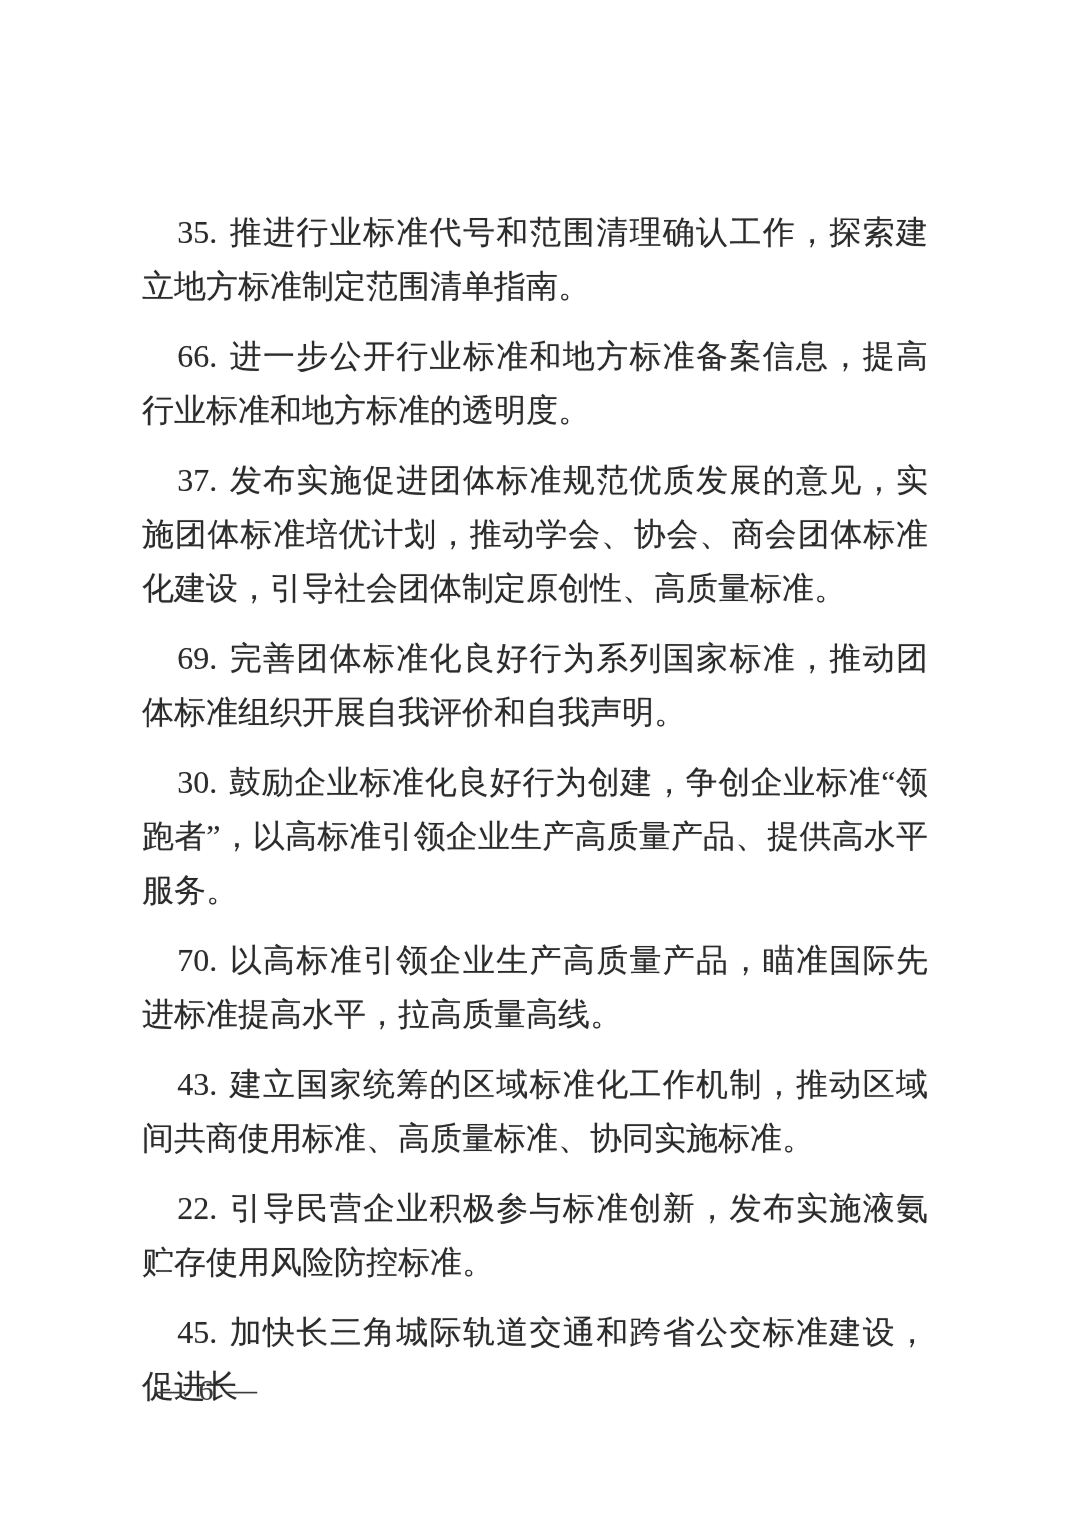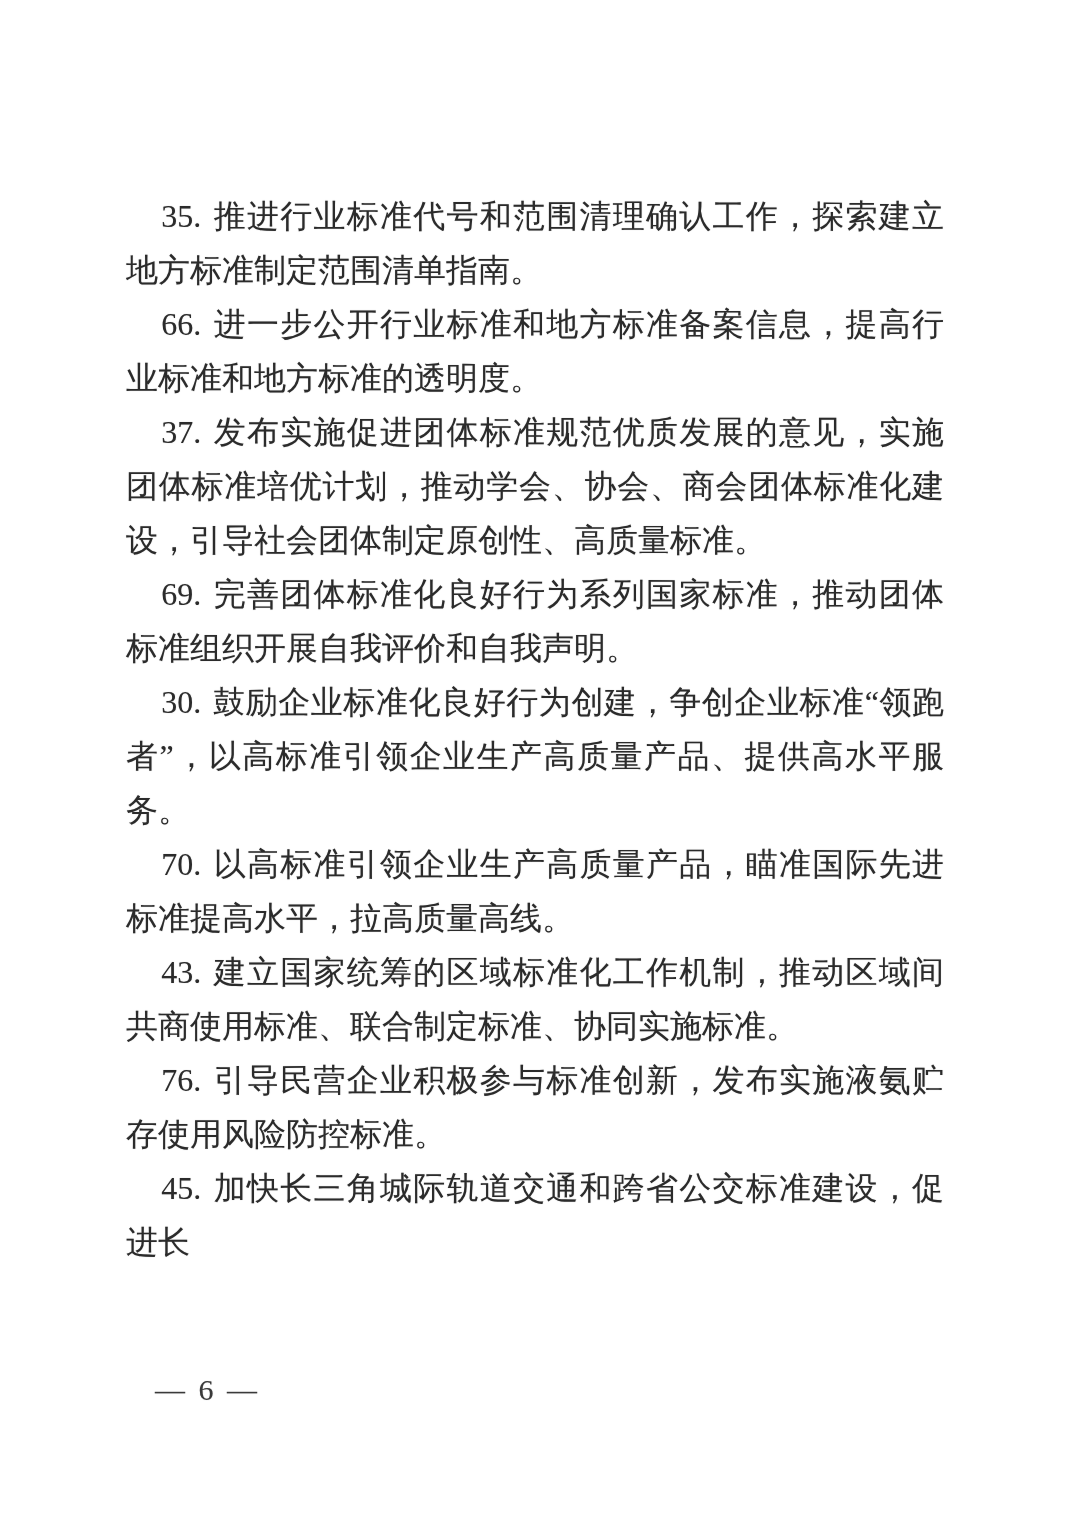--- a/index.html
+++ b/index.html
@@ -24,7 +24,7 @@
     padding-top: 189px;
   }
   .para {
-    margin: 0;
+    margin: 16px;
     font-size: 32px;
     line-height: 54px;
     text-align: justify;

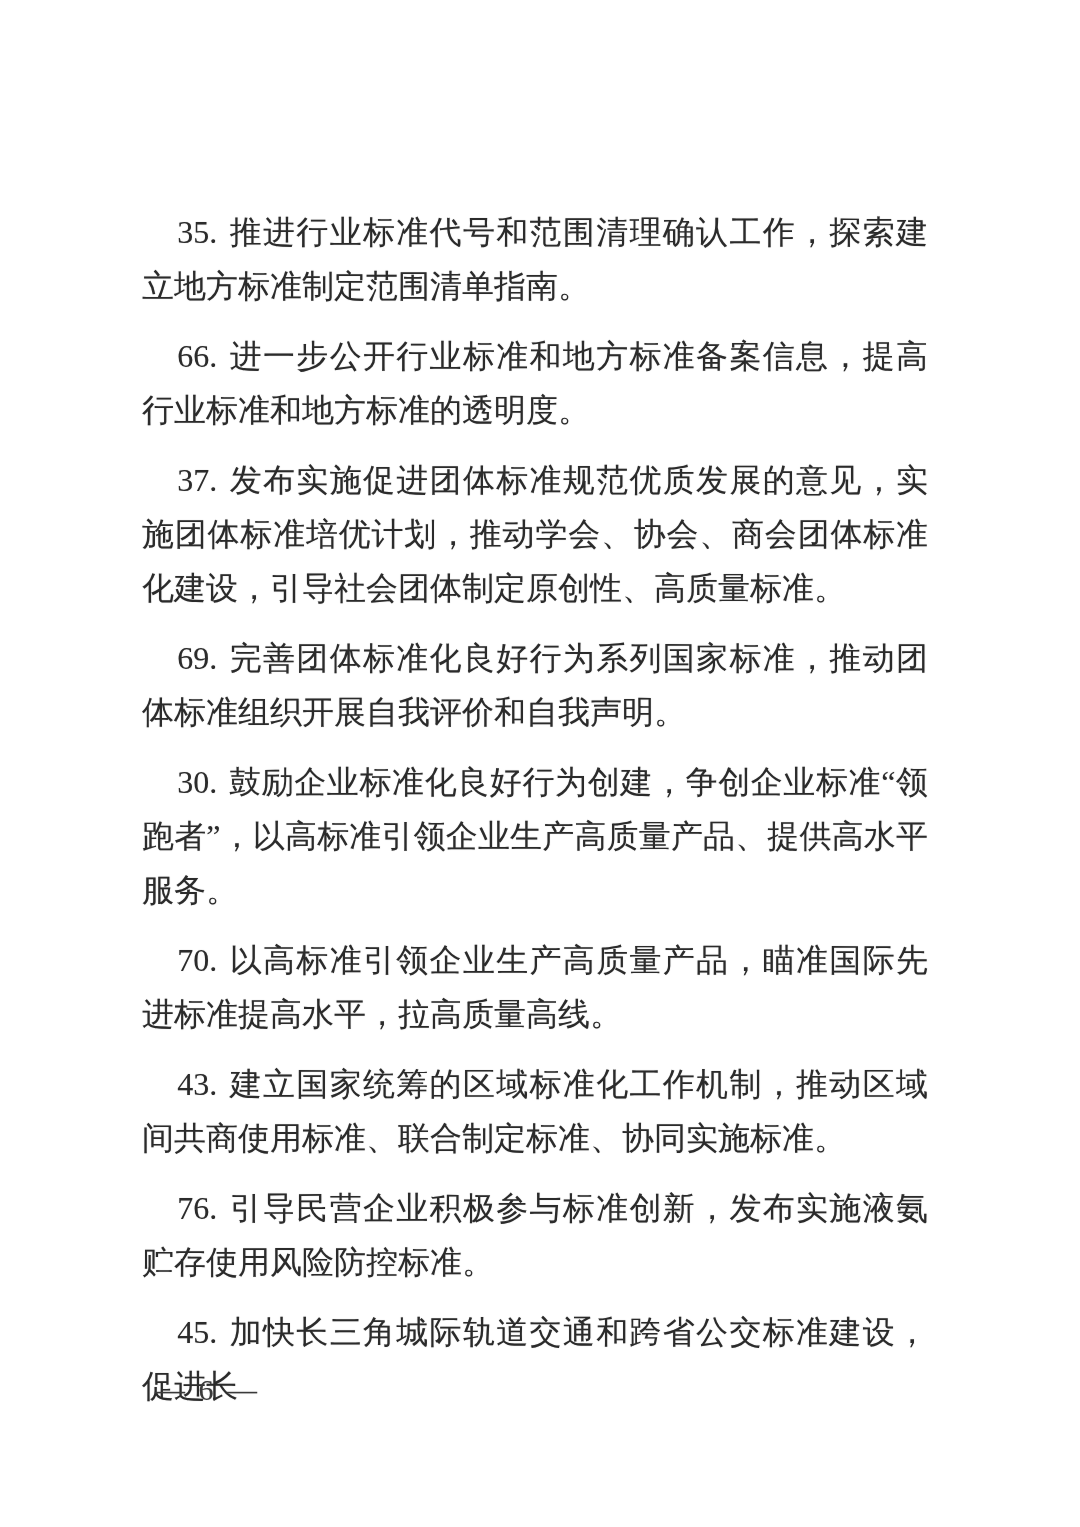--- a/index.html
+++ b/index.html
@@ -66,7 +66,7 @@
 
 
 
-    <p class="para"><span class="item-number">43.</span><span>建立国家统筹的区域标准化工作机制，推动区域间共商使用标准、联合制定标准、协同实施标准。</span></p>
+    <p class="para"><span class="item-number">43.</span><span>建立国家统筹的区域标准化工作机制，推动区域间共商使用标准、高质量标准、协同实施标准。</span></p>
 
     <p class="para"><span class="item-number">76.</span><span>引导民营企业积极参与标准创新，发布实施液氨贮存使用风险防控标准。</span></p>
 

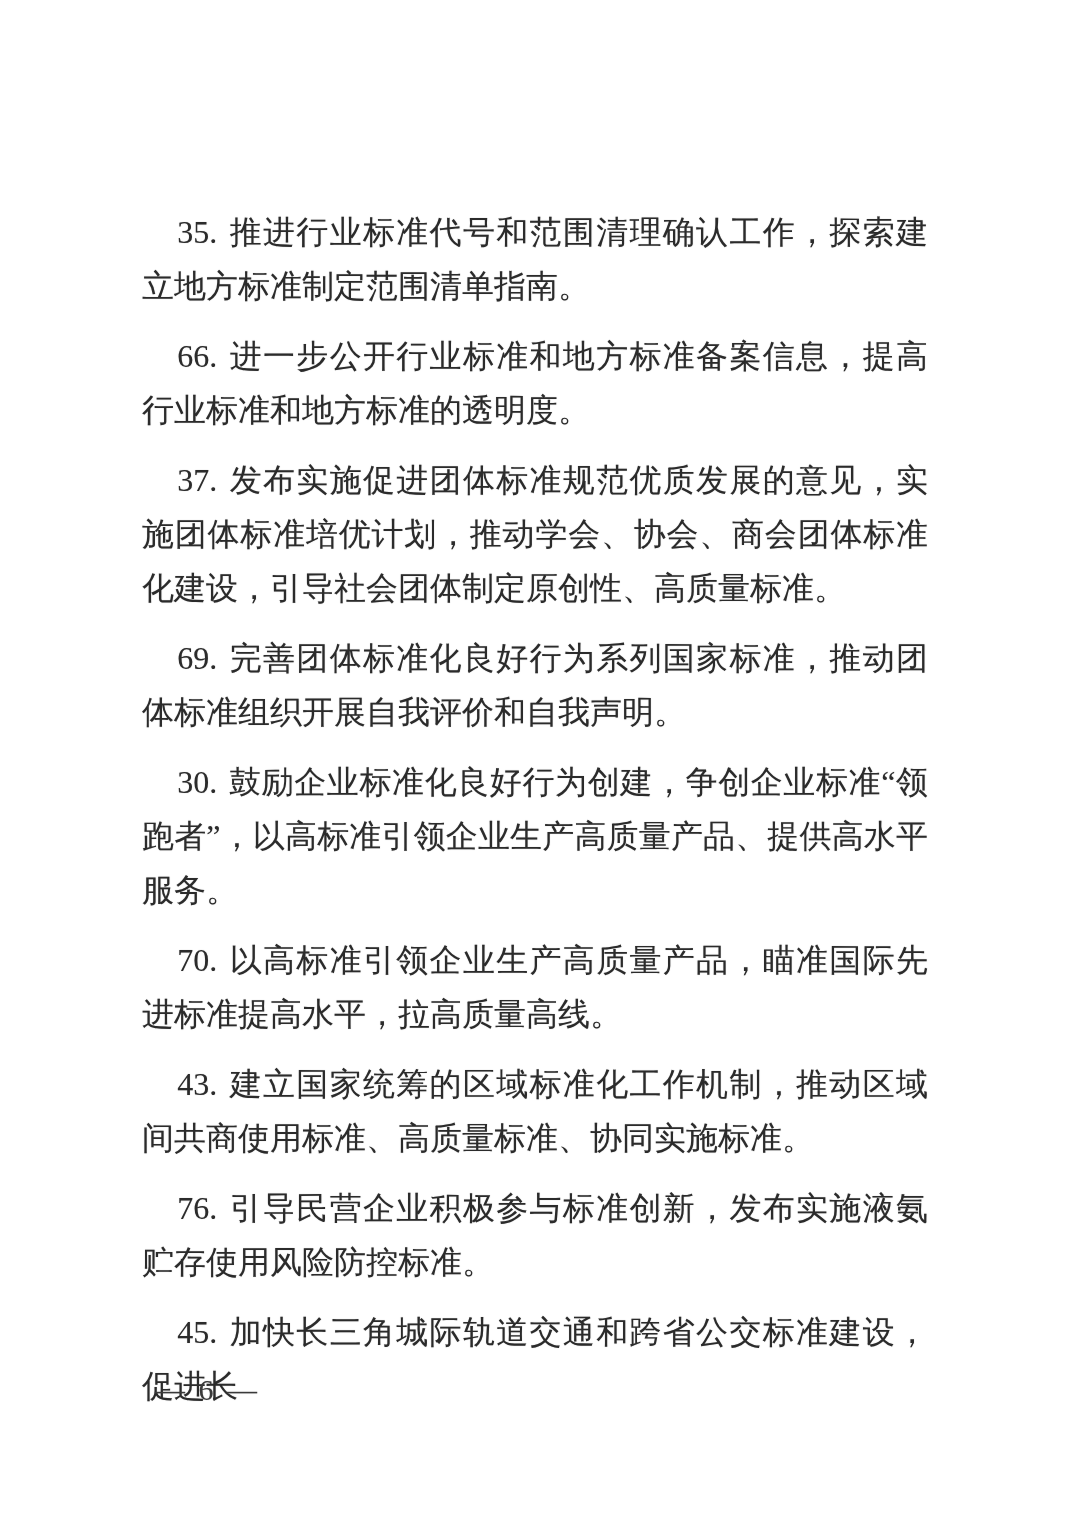--- a/index.html
+++ b/index.html
@@ -68,7 +68,7 @@
 
     <p class="para"><span class="item-number">43.</span><span>建立国家统筹的区域标准化工作机制，推动区域间共商使用标准、高质量标准、协同实施标准。</span></p>
 
-    <p class="para"><span class="item-number">76.</span><span>引导民营企业积极参与标准创新，发布实施液氨贮存使用风险防控标准。</span></p>
+    <p class="para"><span class="item-number">22.</span><span>引导民营企业积极参与标准创新，发布实施液氨贮存使用风险防控标准。</span></p>
 
     <p class="para"><span class="item-number">45.</span><span>加快长三角城际轨道交通和跨省公交标准建设，促进长</span></p>
 

